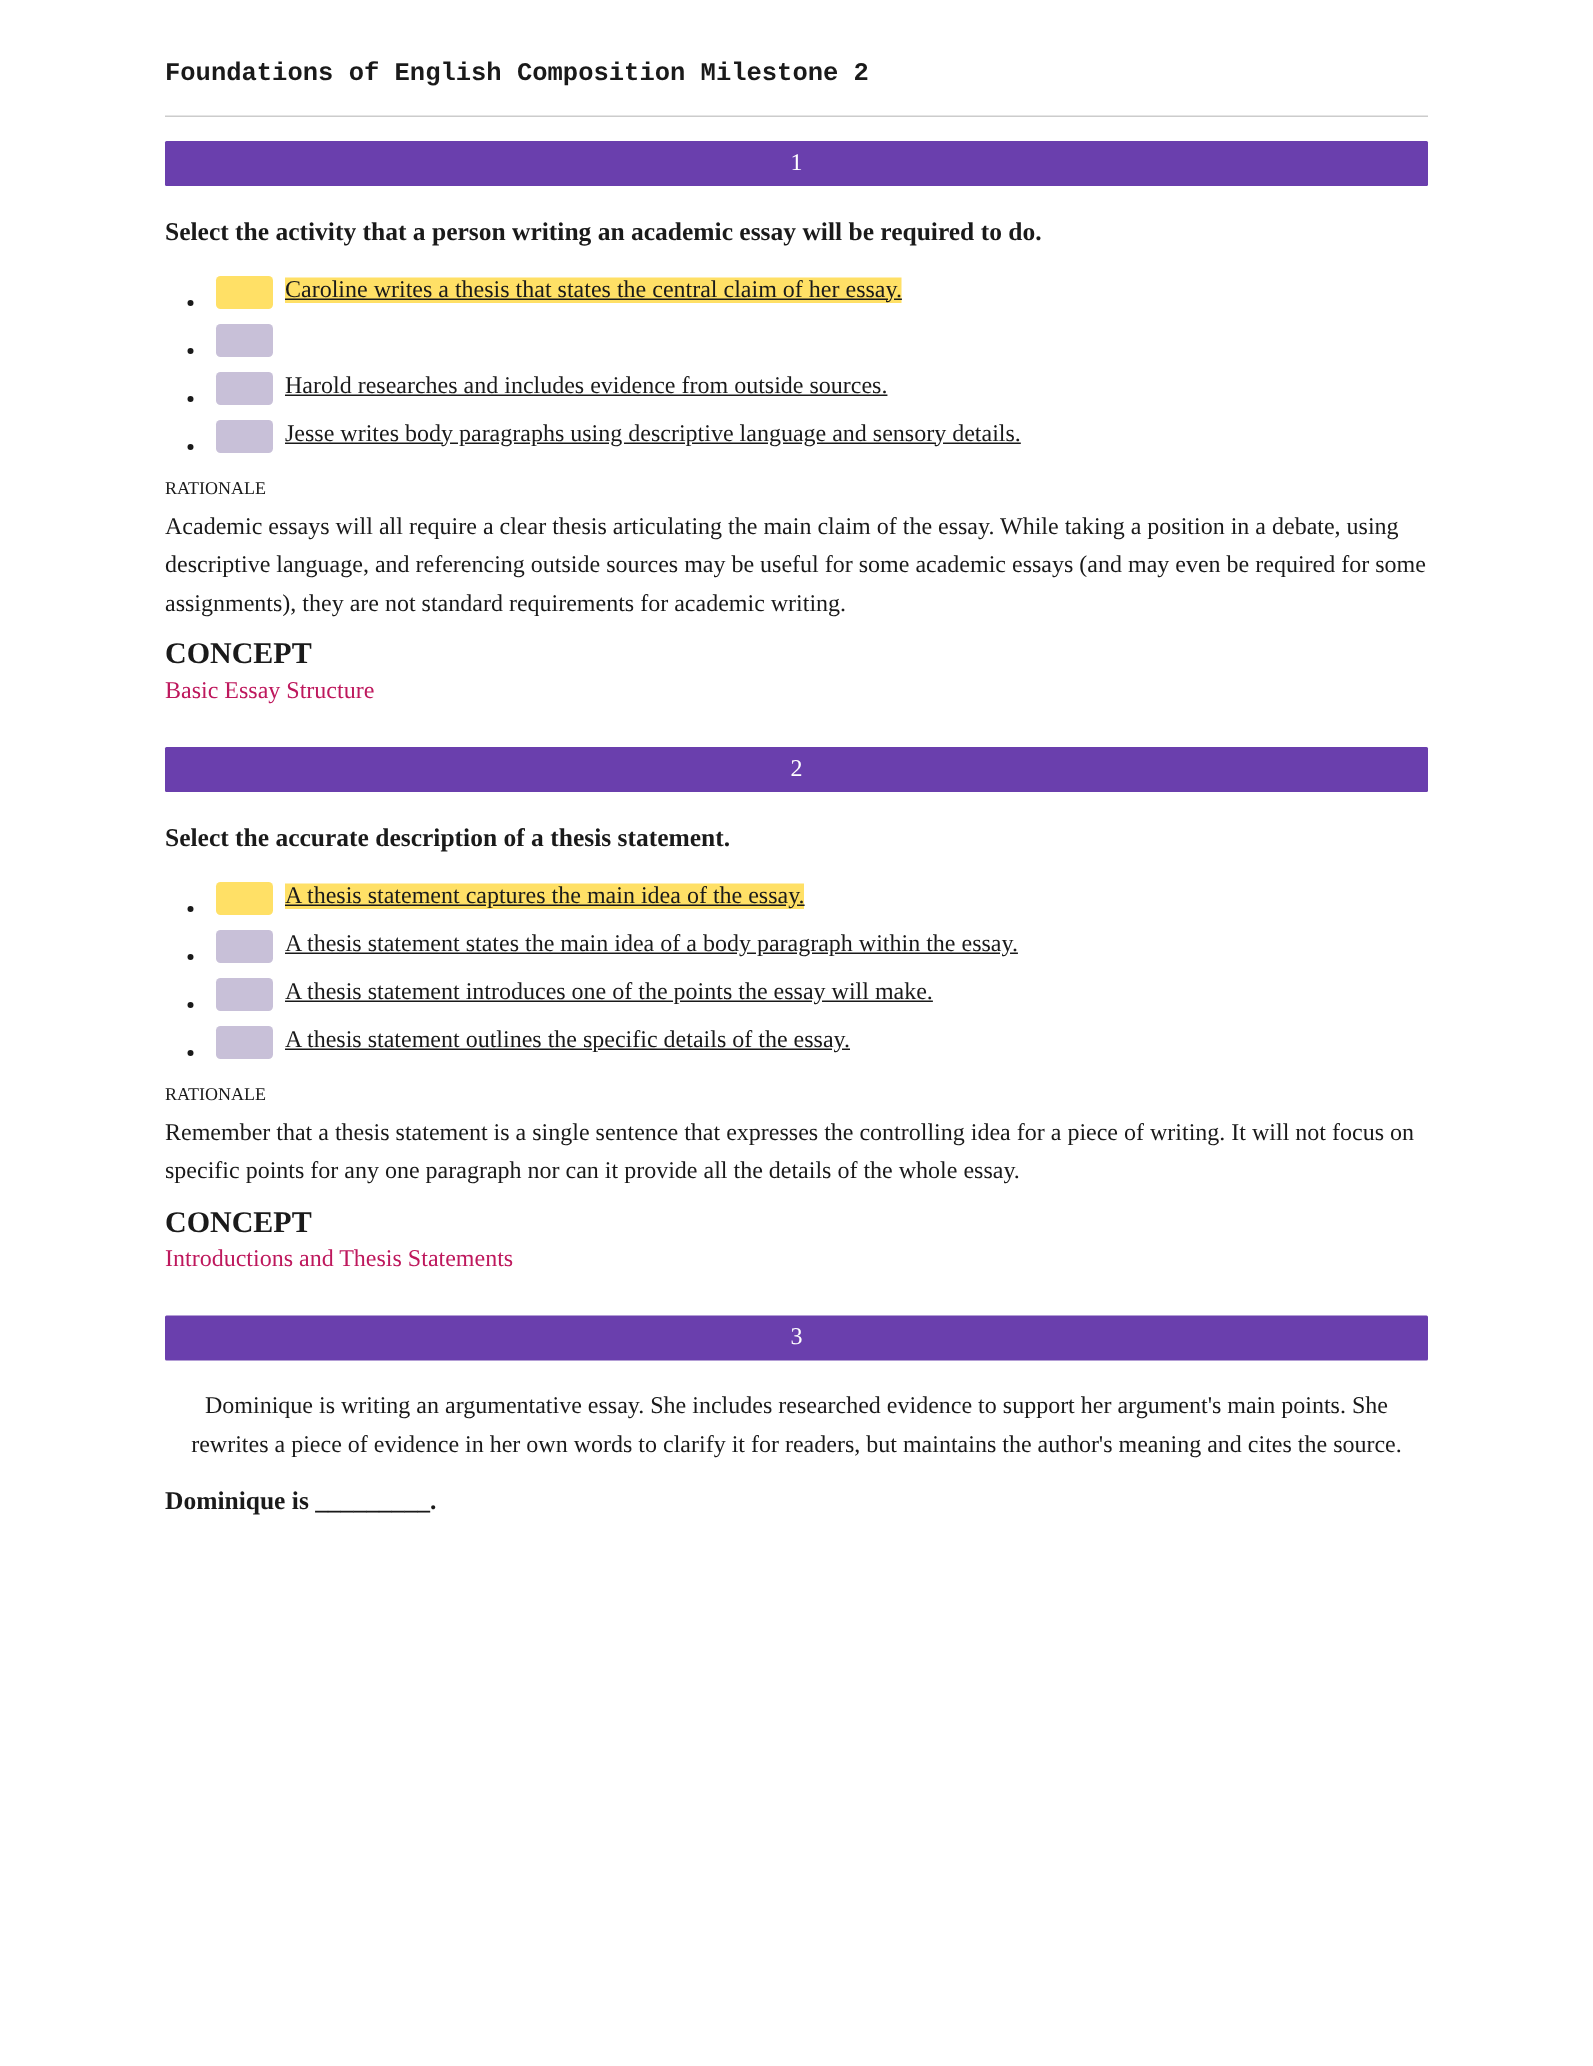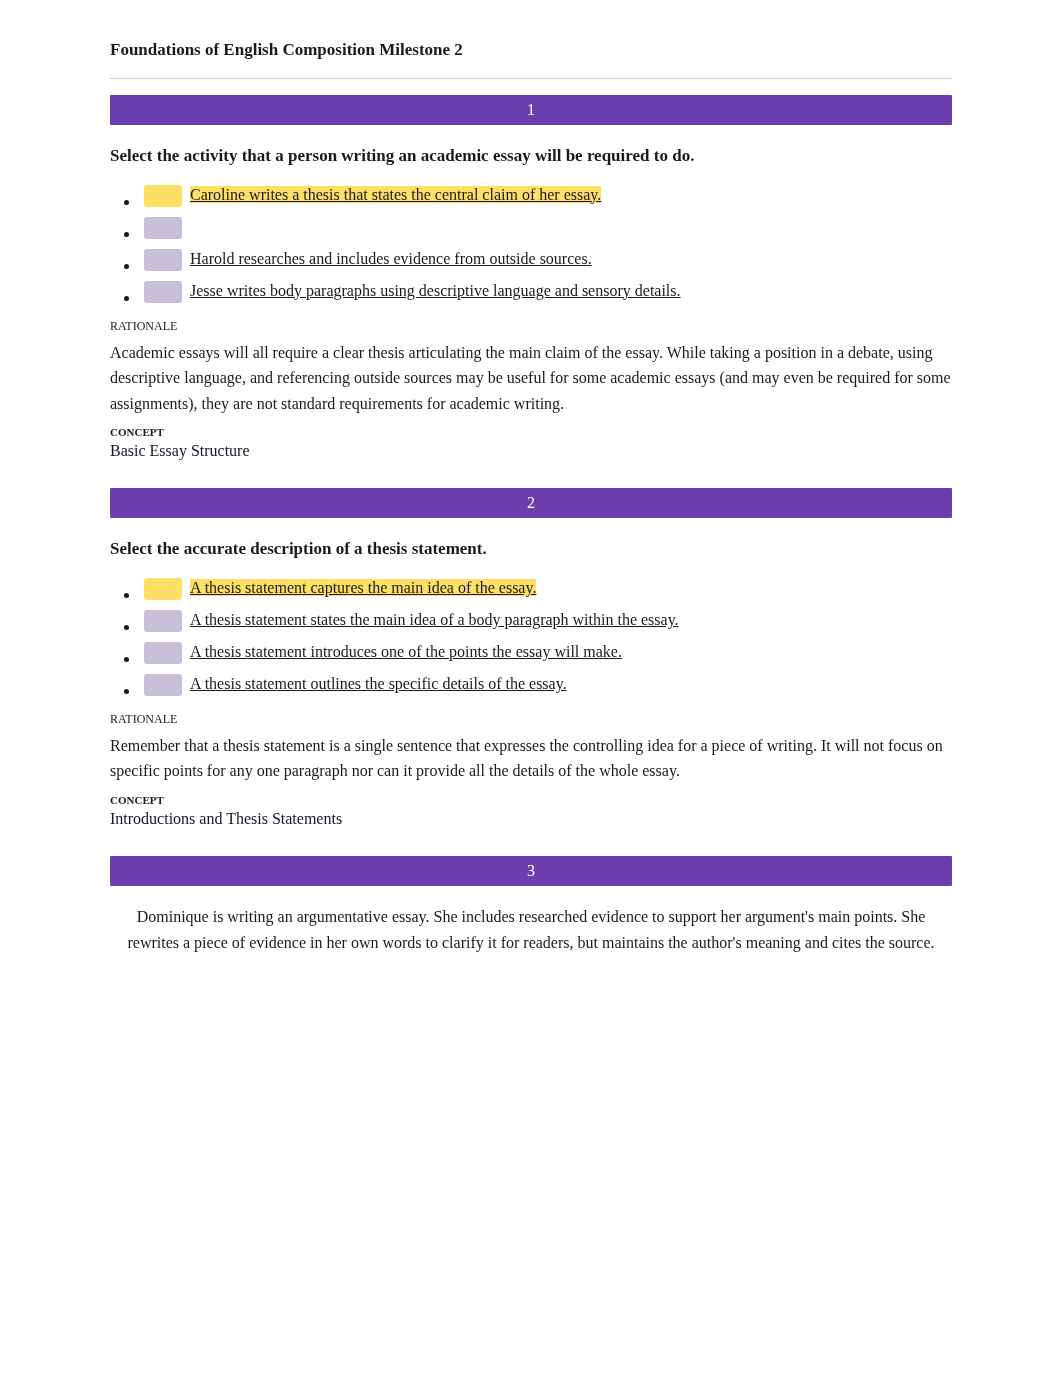--- a/index.html
+++ b/index.html
@@ -22,6 +22,7 @@
       font-weight: bold;
       font-size: 17px;
       margin-bottom: 18px;
+      font-family: Liberation Mono, monospace;
     }
 
     .question-banner {

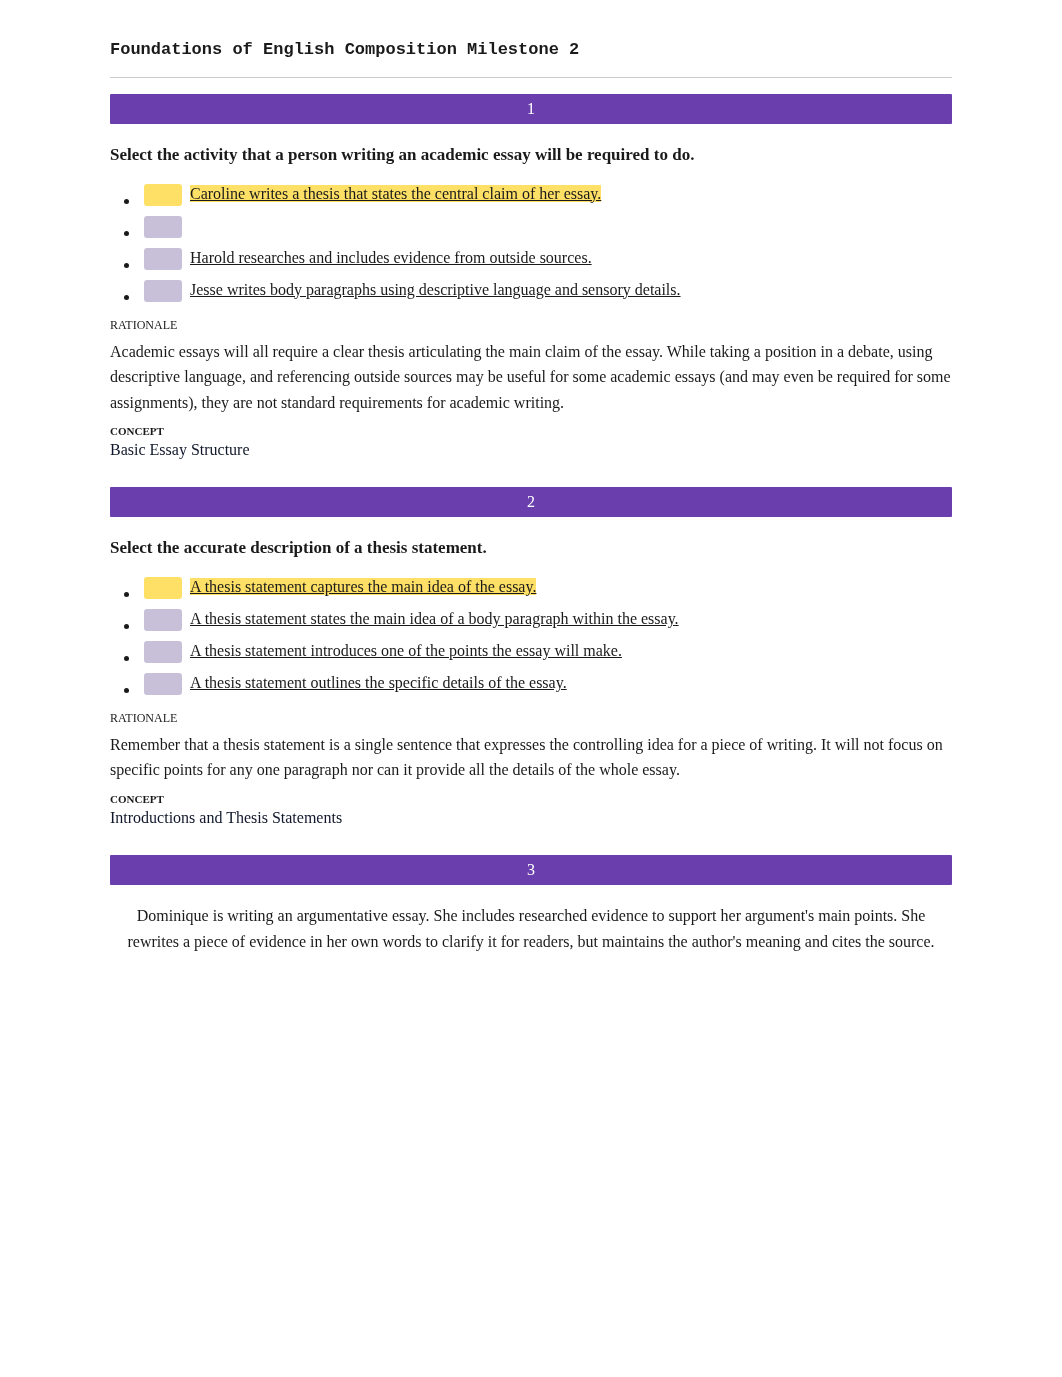--- a/index.html
+++ b/index.html
@@ -97,7 +97,7 @@
 
     .concept-label {
       font-weight: bold;
-      font-size: 11px;
+      font-size: 20px;
       margin-bottom: 4px;
     }
 

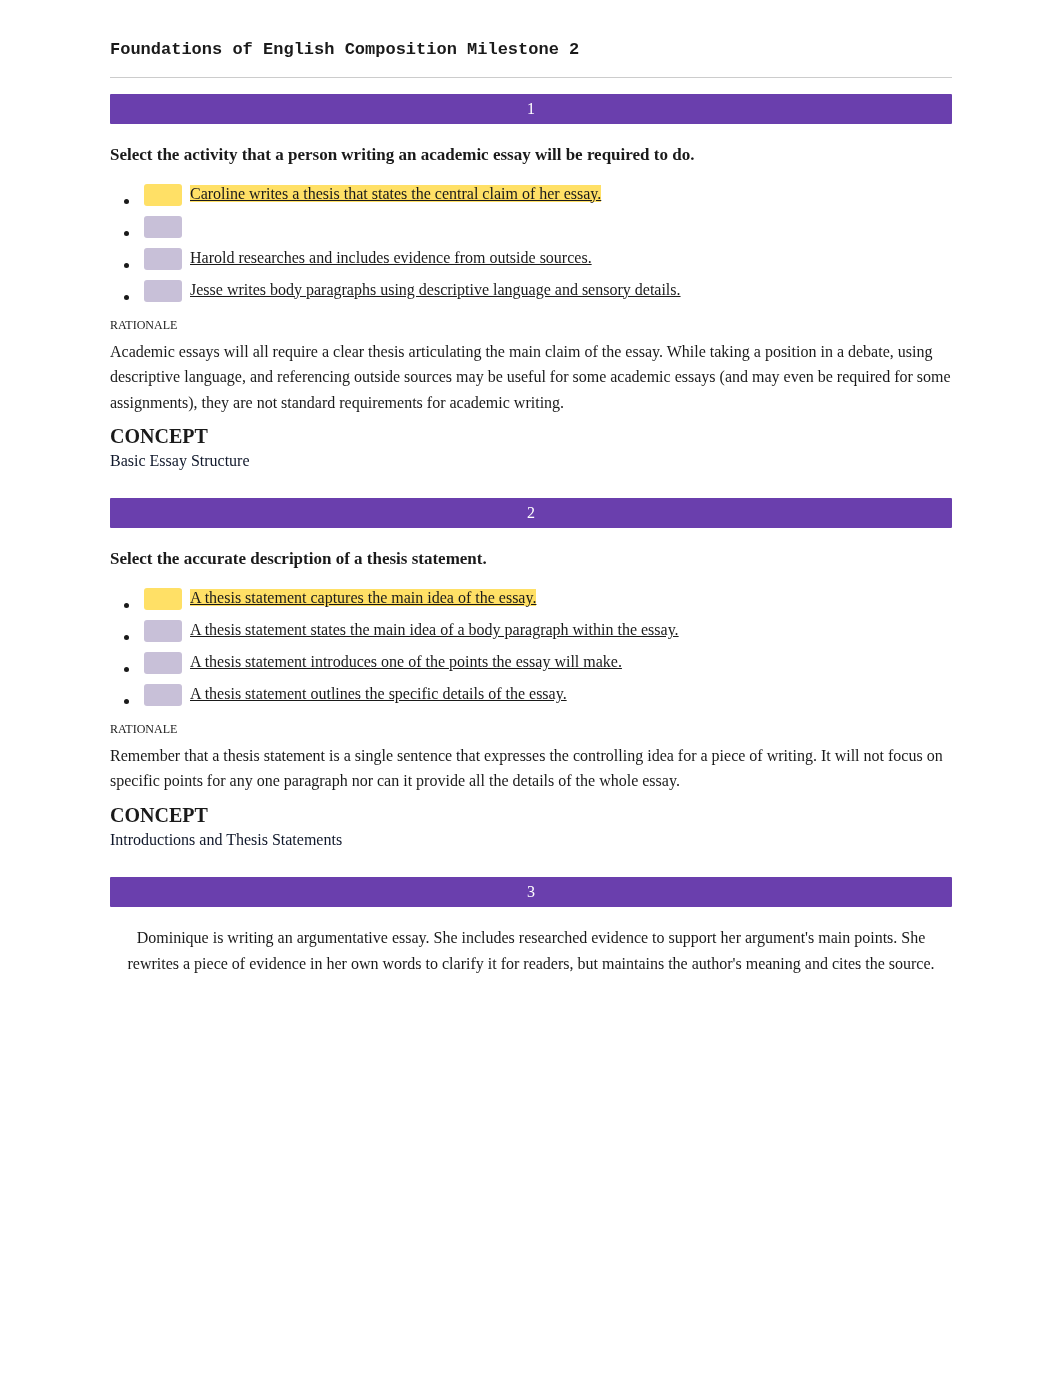--- a/index.html
+++ b/index.html
@@ -102,7 +102,7 @@
     }
 
     .concept-link {
-      color: #0f172a;
+      color: #be185d;
       text-decoration: none;
       font-size: 16px;
       margin-bottom: 18px;

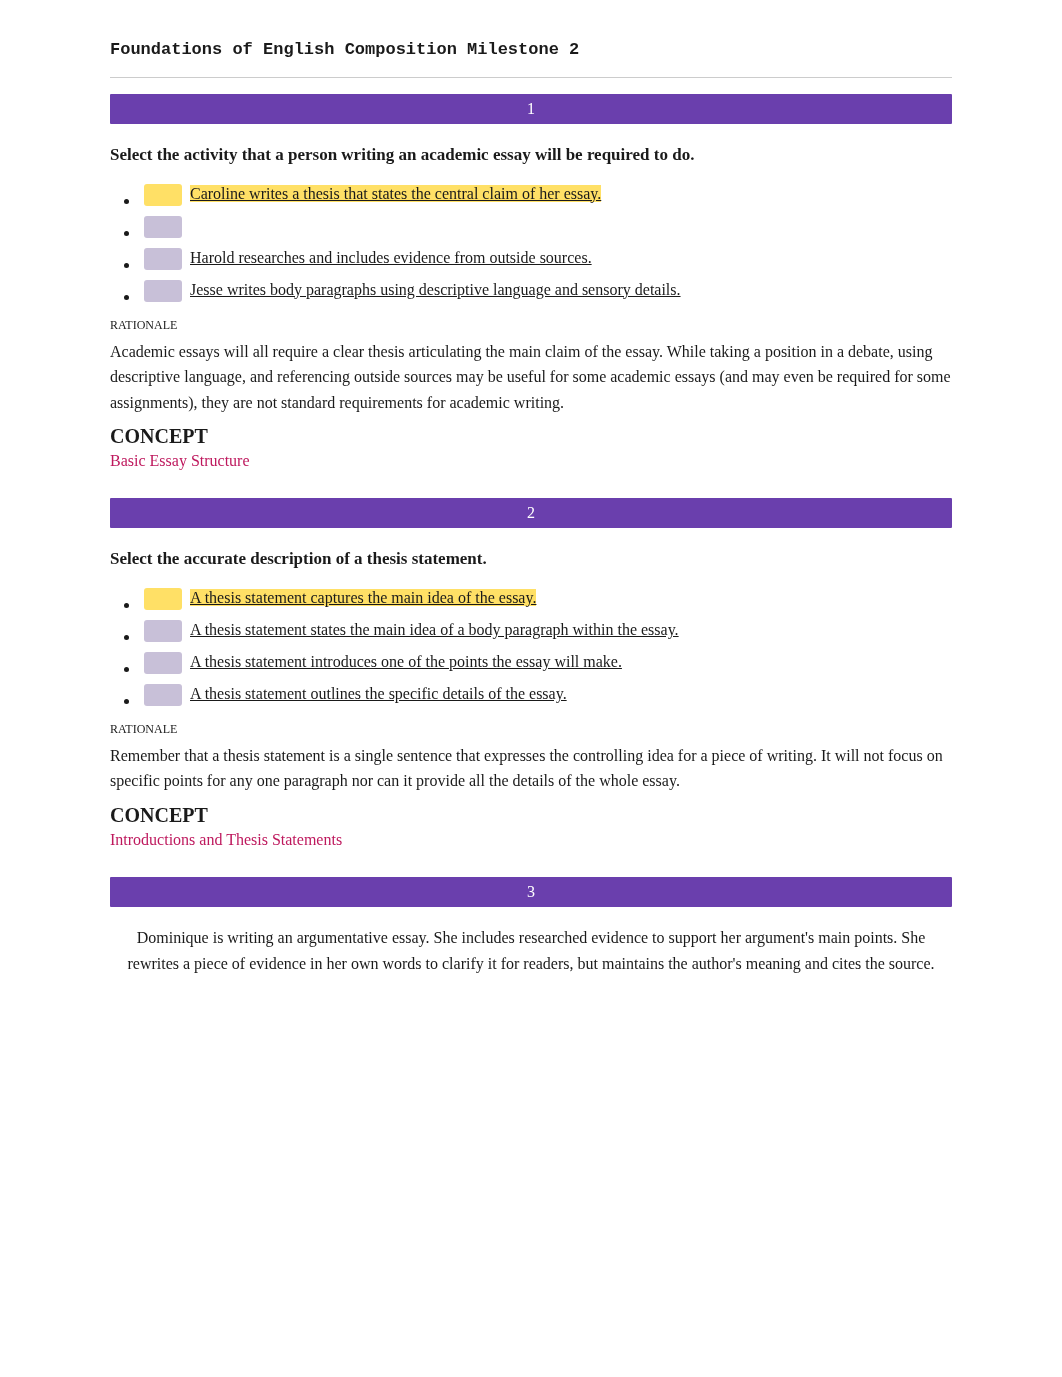--- a/index.html
+++ b/index.html
@@ -211,6 +211,7 @@
   <div class="question-banner">3</div>
 
   <div class="rationale-text" style=" text-align: center;">Dominique is writing an argumentative essay. She includes researched evidence to support her argument's main points. She rewrites a piece of evidence in her own words to clarify it for readers, but maintains the author's meaning and cites the source.</div>
+  <div class="question-text">Dominique is _________.</div>
 
 </div>
 

